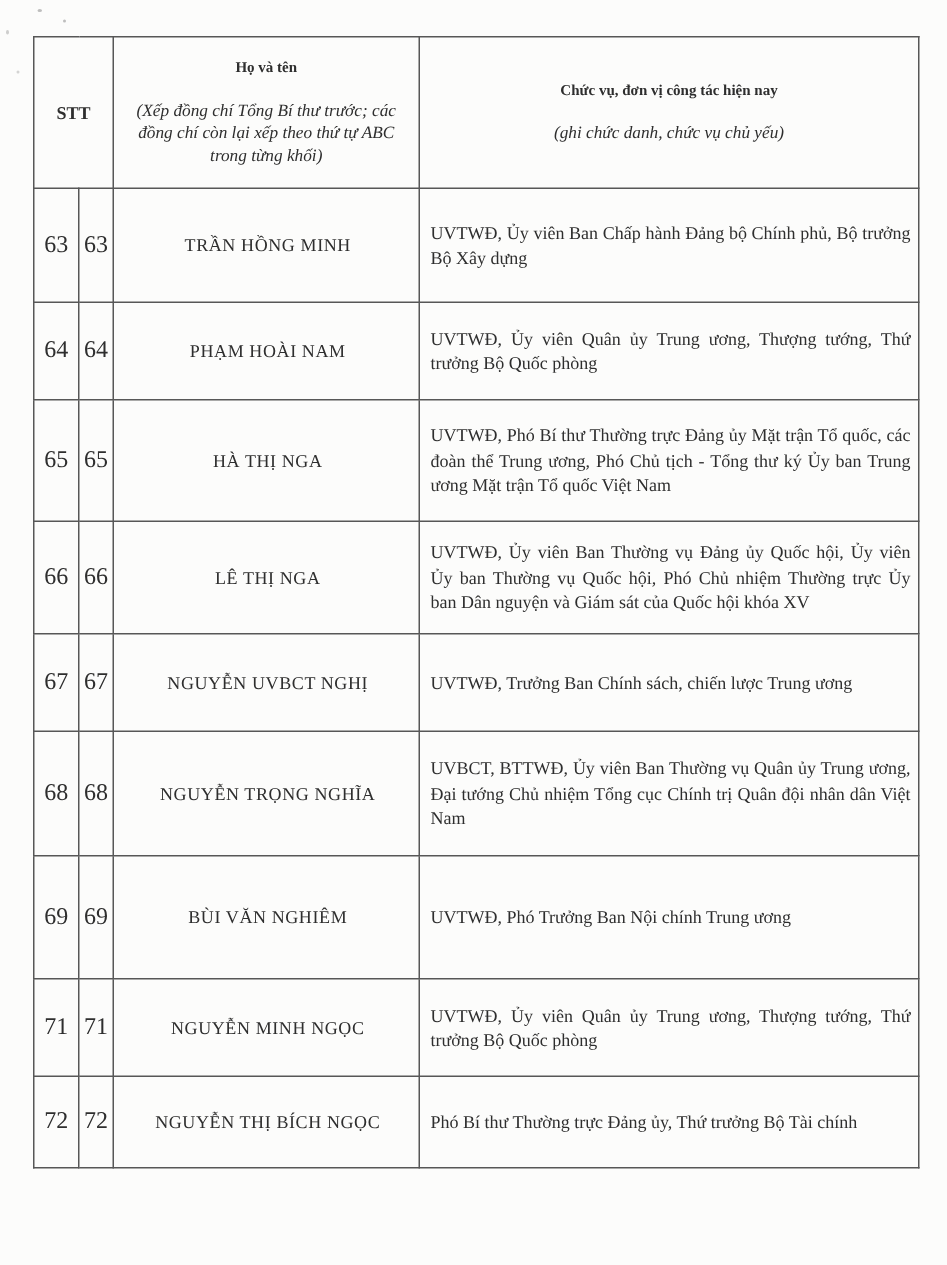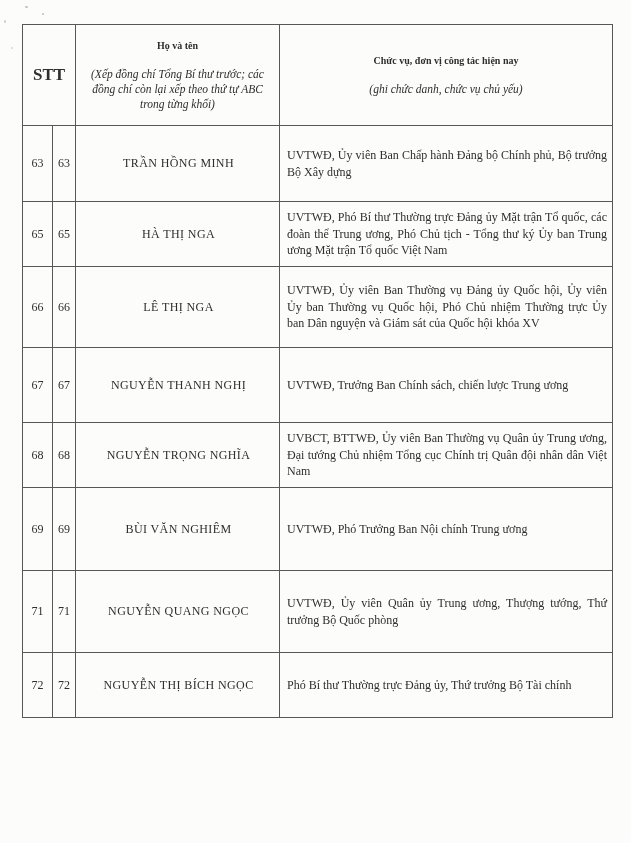--- a/index.html
+++ b/index.html
@@ -44,7 +44,7 @@
   th{font-weight:normal;text-align:center;padding:0 5px;}
   .ht{font-weight:bold;font-size:10px;line-height:16px;}
   .hs{font-style:italic;font-size:11.5px;line-height:15px;margin-top:13px;}
-  .stt-head{font-weight:bold;font-size:17px;text-align:center;border-radius:26px;}
+  .stt-head{font-weight:bold;font-size:12px;text-align:center;border-radius:26px;}
 
   td.num{text-align:center;font-size:12px;padding:0;}
   td.name{

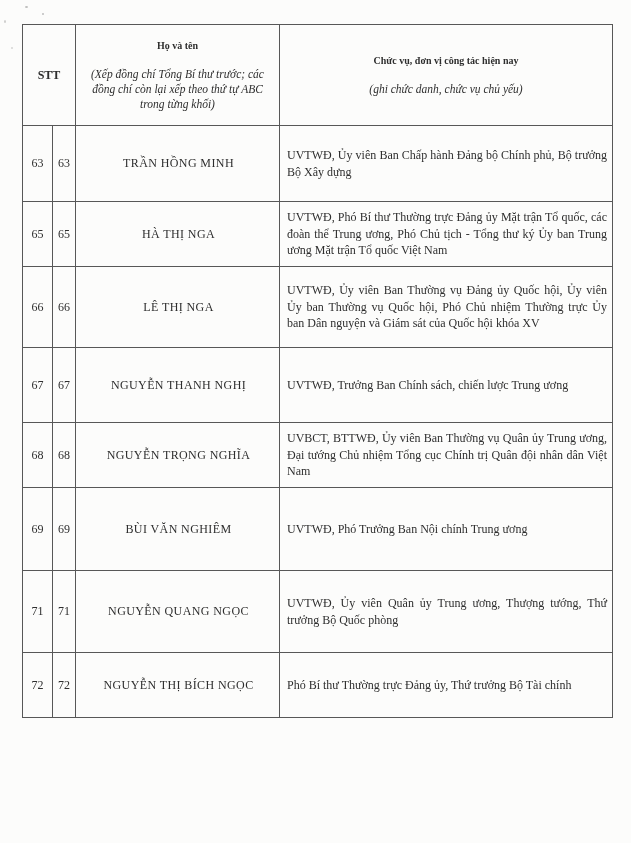--- a/index.html
+++ b/index.html
@@ -46,7 +46,7 @@
   .hs{font-style:italic;font-size:11.5px;line-height:15px;margin-top:13px;}
   .stt-head{font-weight:bold;font-size:12px;text-align:center;border-radius:26px;}
 
-  td.num{text-align:center;font-size:12px;padding:0;}
+  td.num{text-align:center;font-size:16px;padding:0;}
   td.name{
     font-size:12px;
     letter-spacing:.4px;

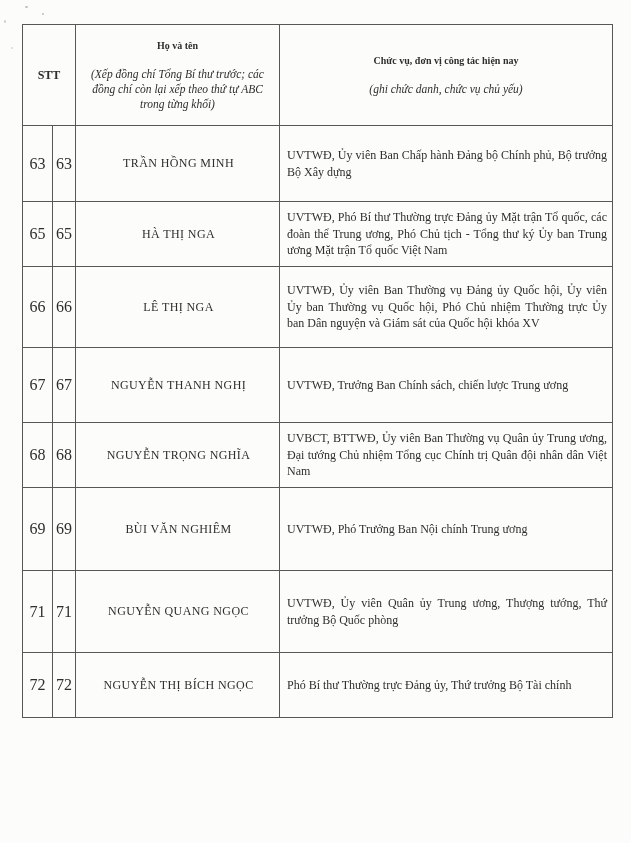--- a/index.html
+++ b/index.html
@@ -96,6 +96,12 @@
         <td class="pos">UVTWĐ, Ủy viên Ban Chấp hành Đảng bộ Chính phủ, Bộ trưởng Bộ Xây dựng</td>
       </tr>
       <tr>
+        <td class="num">64</td>
+        <td class="num">64</td>
+        <td class="name">PHẠM HOÀI NAM</td>
+        <td class="pos">UVTWĐ, Ủy viên Quân ủy Trung ương, Thượng tướng, Thứ trưởng Bộ Quốc phòng</td>
+      </tr>
+      <tr>
         <td class="num">65</td>
         <td class="num">65</td>
         <td class="name">HÀ THỊ NGA</td>

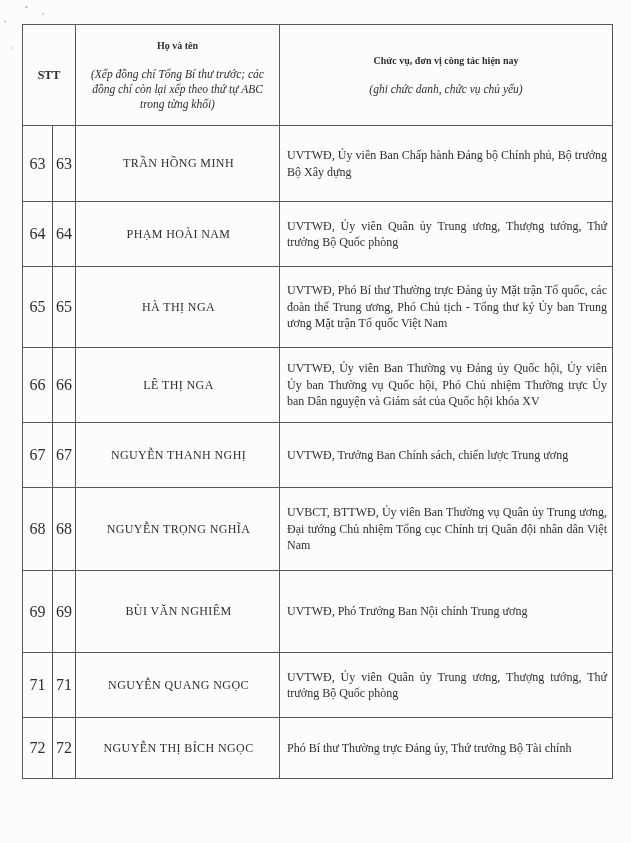--- a/index.html
+++ b/index.html
@@ -116,7 +116,7 @@
       <tr>
         <td class="num">67</td>
         <td class="num">67</td>
-        <td class="name">NGUYỄN THANH NGHỊ</td>
+        <td class="name">NGUYỄN UVBCT NGHỊ</td>
         <td class="pos">UVTWĐ, Trưởng Ban Chính sách, chiến lược Trung ương</td>
       </tr>
       <tr>

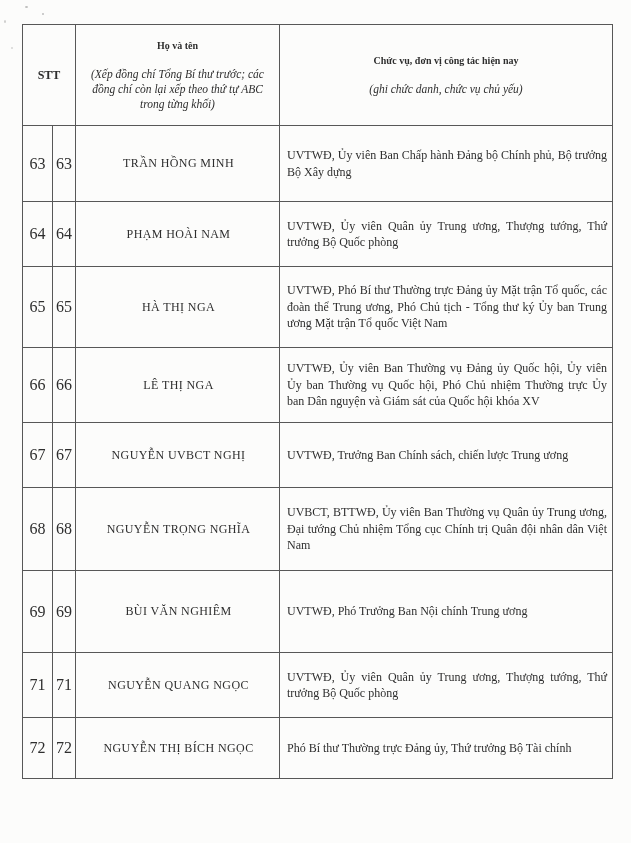--- a/index.html
+++ b/index.html
@@ -134,7 +134,7 @@
       <tr>
         <td class="num">71</td>
         <td class="num">71</td>
-        <td class="name">NGUYỄN QUANG NGỌC</td>
+        <td class="name">NGUYỄN MINH NGỌC</td>
         <td class="pos">UVTWĐ, Ủy viên Quân ủy Trung ương, Thượng tướng, Thứ trưởng Bộ Quốc phòng</td>
       </tr>
       <tr>

